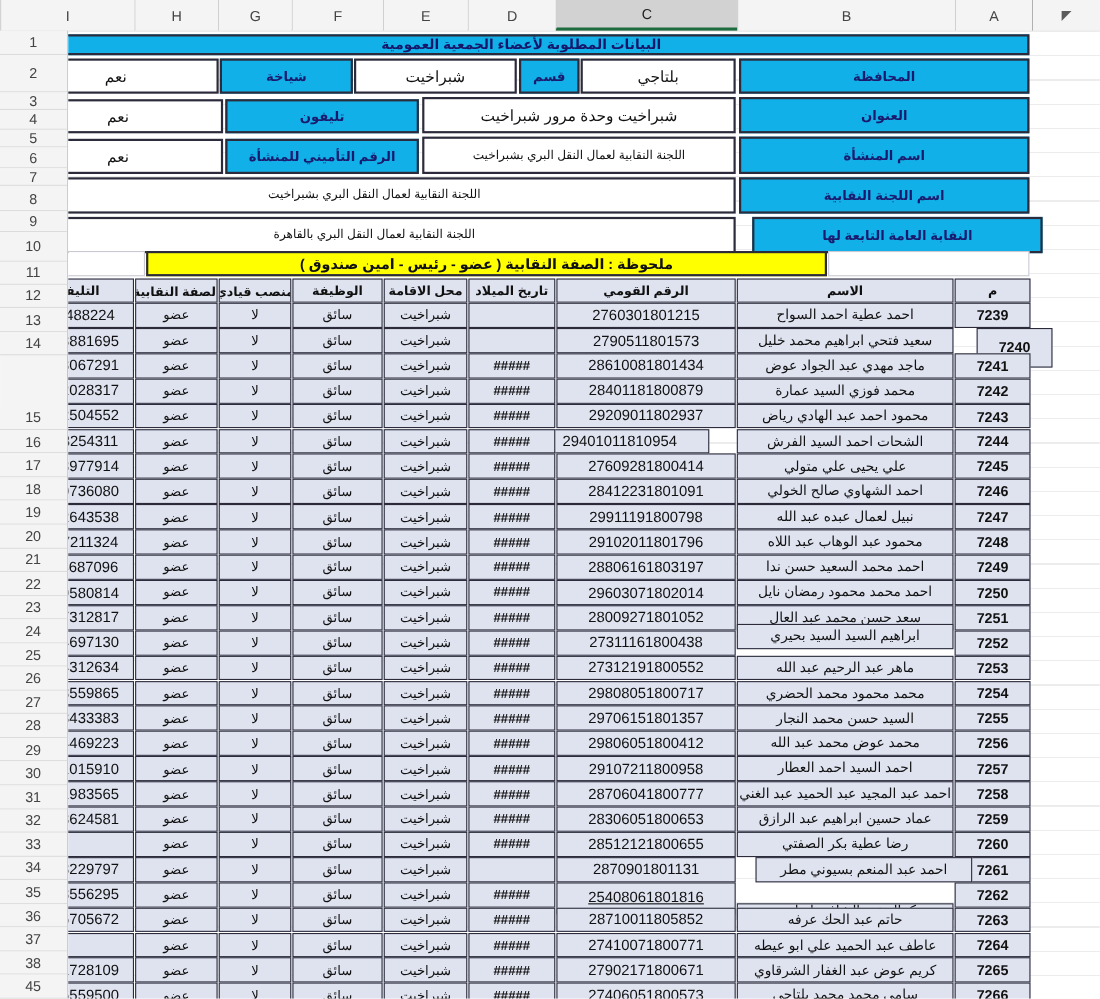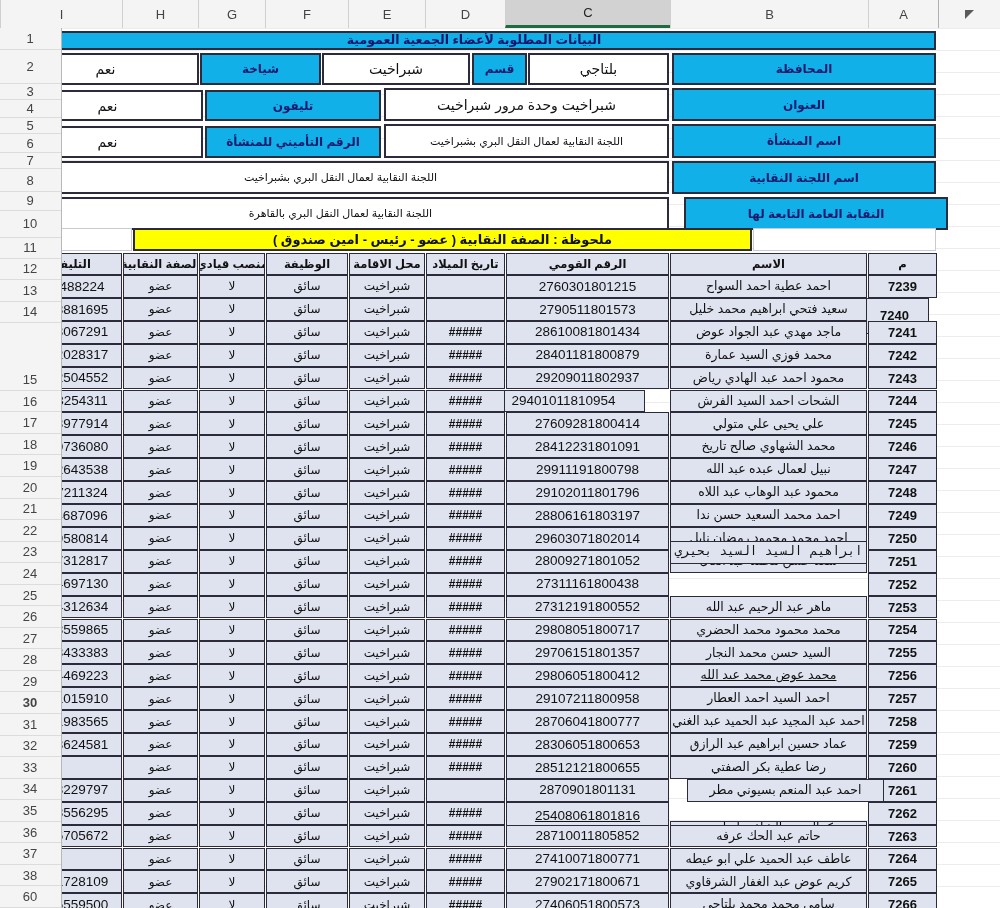--- a/index.html
+++ b/index.html
@@ -270,7 +270,7 @@
         <div class="tcell ar" style="left: 137px; width: 66px; top: 247px; height: 22.9px;">لا</div>
         <div class="tcell ar" style="left: 61px; width: 75px; top: 247px; height: 22.9px;">عضو</div>
         <div class="tcell tel" style="left: -50px; width: 110px; top: 247px; height: 22.9px;">0129488224</div>
-        <div class="tcell num" style="left: 798px; width: 69px; top: 269.9px; height: 36px;">7240</div>
+        <div class="tcell num" style="left: 826px; width: 69px; top: 269.9px; height: 36px;">7240</div>
         <div class="tcell name" style="left: 608px; width: 197px; top: 269.9px; height: 22.9px;">سعيد فتحي ابراهيم محمد خليل</div>
         <div class="tcell nid" style="left: 444px; width: 163px; top: 269.9px; height: 22.9px;">2790511801573</div>
         <div class="tcell hash" style="left: 364px; width: 79px; top: 269.9px; height: 22.9px;"></div>

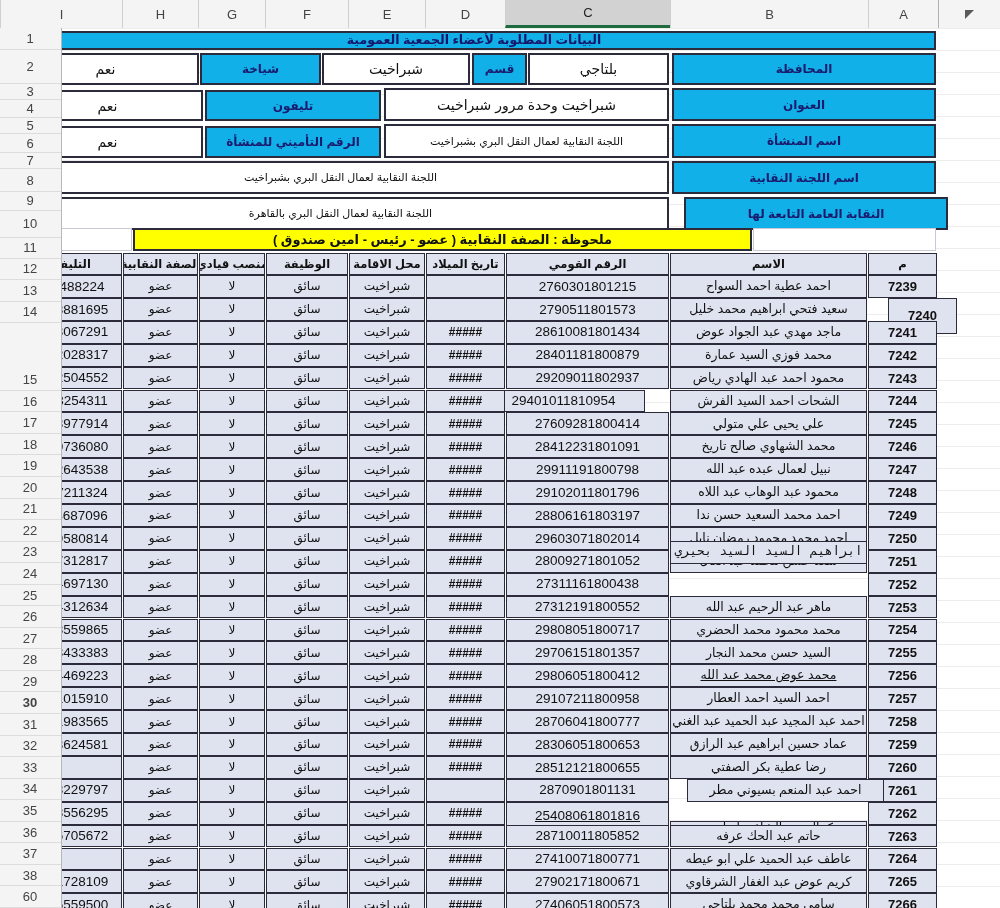--- a/index.html
+++ b/index.html
@@ -325,7 +325,7 @@
         <div class="tcell ar" style="left: 61px; width: 75px; top: 384.4px; height: 22.9px;">عضو</div>
         <div class="tcell tel" style="left: -50px; width: 110px; top: 384.4px; height: 22.9px;">01093977914</div>
         <div class="tcell num" style="left: 806px; width: 69px; top: 407.3px; height: 22.9px;">7246</div>
-        <div class="tcell name" style="left: 608px; width: 197px; top: 407.3px; height: 22.9px;">محمد الشهاوي صالح تاريخ</div>
+        <div class="tcell name" style="left: 608px; width: 197px; top: 407.3px; height: 22.9px;">احمد الشهاوي صالح الخولي</div>
         <div class="tcell nid" style="left: 444px; width: 163px; top: 407.3px; height: 22.9px;">28412231801091</div>
         <div class="tcell hash" style="left: 364px; width: 79px; top: 407.3px; height: 22.9px;">#####</div>
         <div class="tcell ar" style="left: 287px; width: 76px; top: 407.3px; height: 22.9px;">شبراخيت</div>

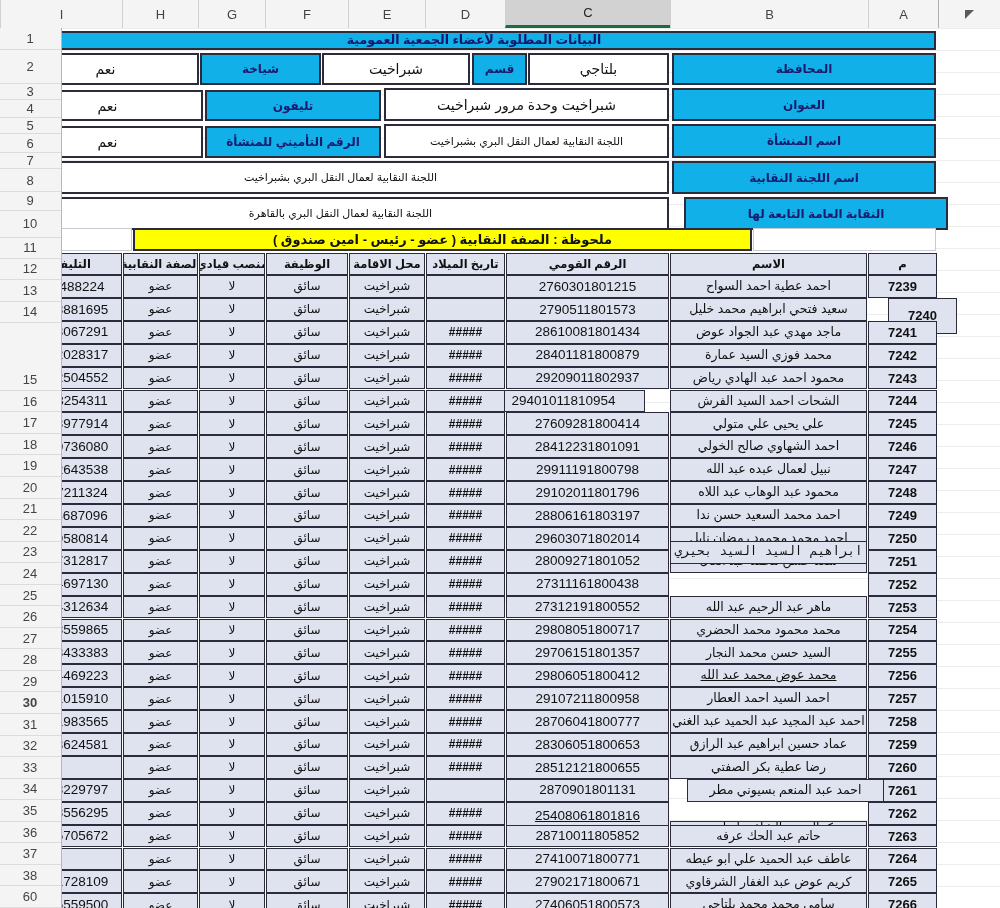--- a/index.html
+++ b/index.html
@@ -379,7 +379,7 @@
         <div class="tcell ar" style="left: 61px; width: 75px; top: 521.8px; height: 22.9px;">عضو</div>
         <div class="tcell tel" style="left: -50px; width: 110px; top: 521.8px; height: 22.9px;">01067312817</div>
         <div class="tcell num" style="left: 806px; width: 69px; top: 544.7px; height: 22.9px;">7252</div>
-        <div class="tcell name" style="left: 608px; width: 197px; top: 513px; height: 22.9px; font-family: Liberation Mono, monospace;">ابراهيم السيد السيد بحيري</div>
+        <div class="tcell name" style="left: 608px; width: 197px; top: 539px; height: 22.9px;">ابراهيم السيد السيد بحيري</div>
         <div class="tcell nid" style="left: 444px; width: 163px; top: 544.7px; height: 22.9px;">27311161800438</div>
         <div class="tcell hash" style="left: 364px; width: 79px; top: 544.7px; height: 22.9px;">#####</div>
         <div class="tcell ar" style="left: 287px; width: 76px; top: 544.7px; height: 22.9px;">شبراخيت</div>

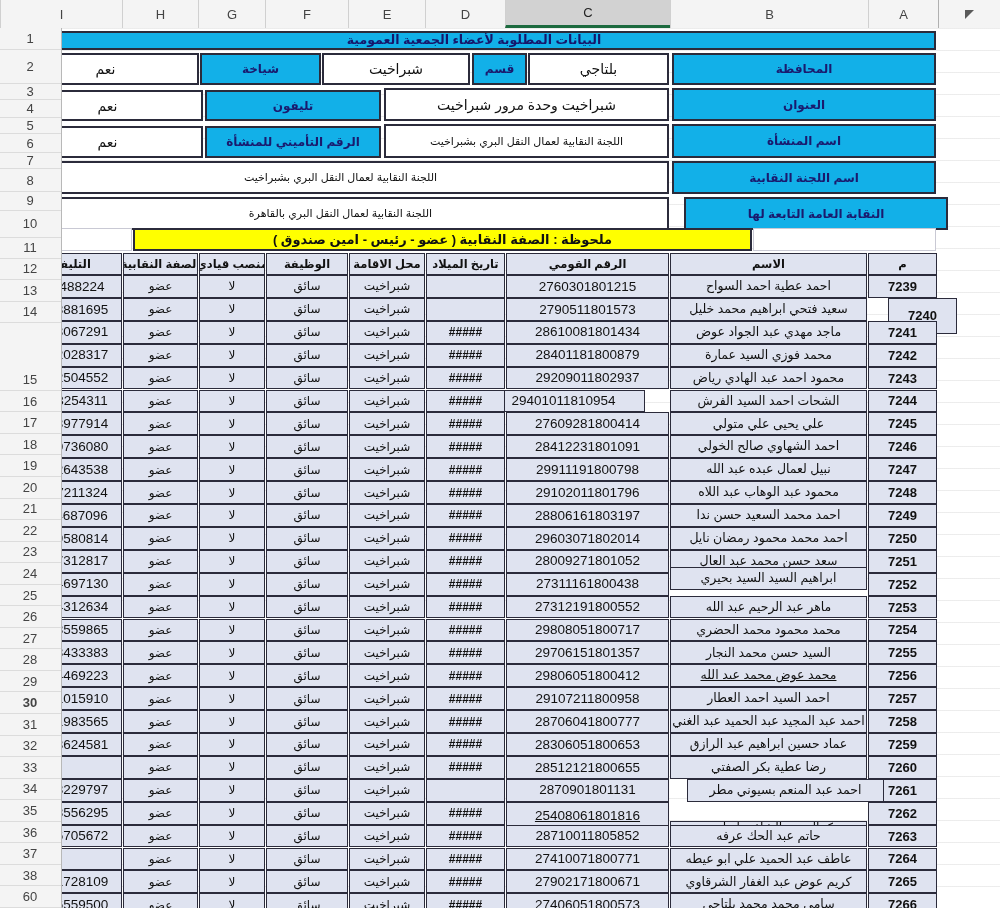--- a/index.html
+++ b/index.html
@@ -415,7 +415,7 @@
         <div class="tcell ar" style="left: 61px; width: 75px; top: 613.4px; height: 22.9px;">عضو</div>
         <div class="tcell tel" style="left: -50px; width: 110px; top: 613.4px; height: 22.9px;">01093433383</div>
         <div class="tcell num" style="left: 806px; width: 69px; top: 636.3px; height: 22.9px;">7256</div>
-        <div class="tcell name" style="left: 608px; width: 197px; top: 636.3px; height: 22.9px; text-decoration: underline;">محمد عوض محمد عبد الله</div>
+        <div class="tcell name" style="left: 608px; width: 197px; top: 636.3px; height: 22.9px;">محمد عوض محمد عبد الله</div>
         <div class="tcell nid" style="left: 444px; width: 163px; top: 636.3px; height: 22.9px;">29806051800412</div>
         <div class="tcell hash" style="left: 364px; width: 79px; top: 636.3px; height: 22.9px;">#####</div>
         <div class="tcell ar" style="left: 287px; width: 76px; top: 636.3px; height: 22.9px;">شبراخيت</div>

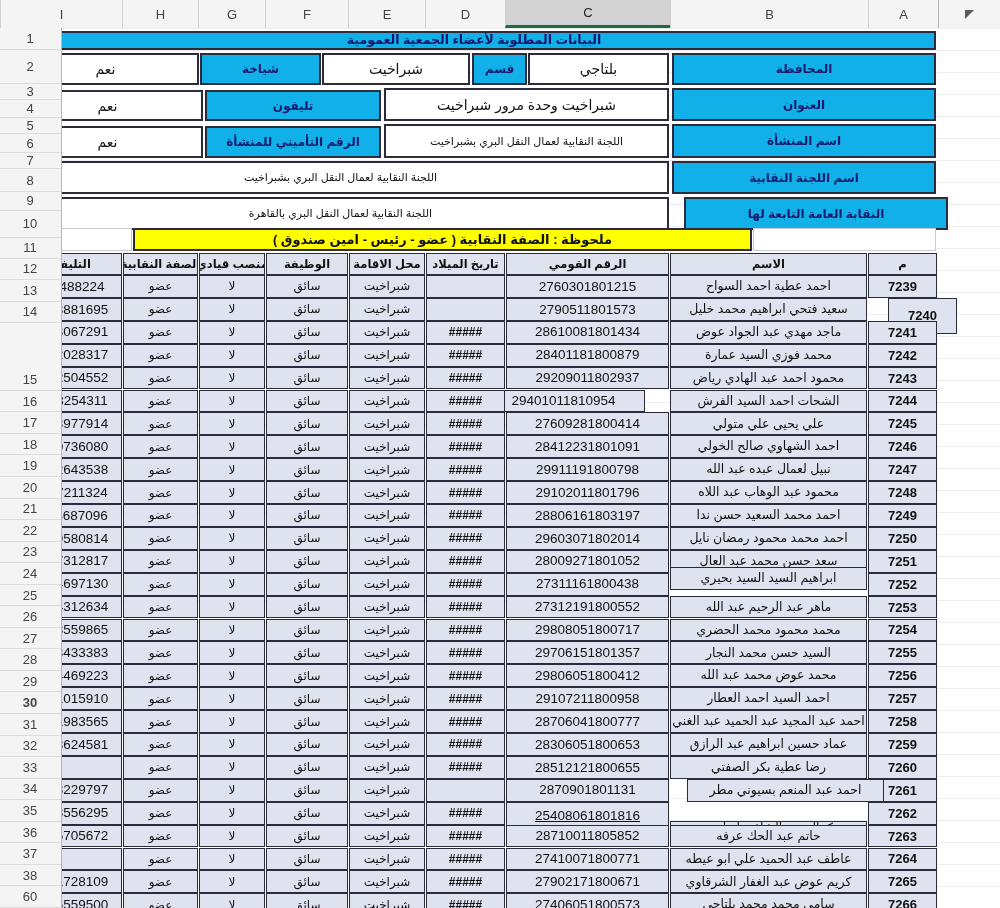--- a/index.html
+++ b/index.html
@@ -212,7 +212,7 @@
       <div class="rowhead" style="height: 22.9px;">27</div>
       <div class="rowhead" style="height: 22.9px;">28</div>
       <div class="rowhead" style="height: 22.9px;">29</div>
-      <div class="rowhead" style="height: 22.9px; font-weight: bold;">30</div>
+      <div class="rowhead" style="height: 22.9px;">30</div>
       <div class="rowhead" style="height: 22.9px;">31</div>
       <div class="rowhead" style="height: 22.9px;">32</div>
       <div class="rowhead" style="height: 22.9px;">33</div>

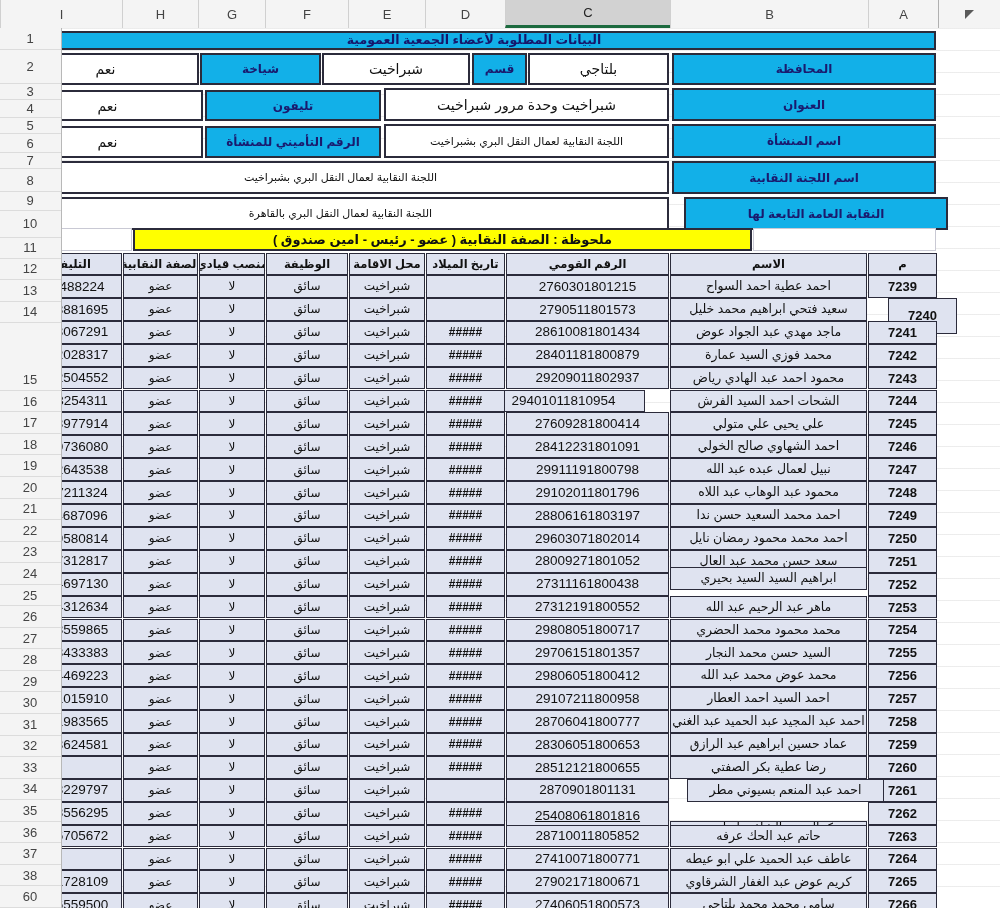--- a/index.html
+++ b/index.html
@@ -221,7 +221,7 @@
       <div class="rowhead" style="height: 22.9px;">36</div>
       <div class="rowhead" style="height: 22.9px;">37</div>
       <div class="rowhead" style="height: 22.9px;">38</div>
-      <div class="rowhead" style="height: 22.9px;">60</div>
+      <div class="rowhead" style="height: 22.9px;">45</div>
     </div>
 
   <div class="grid" id="grid">

